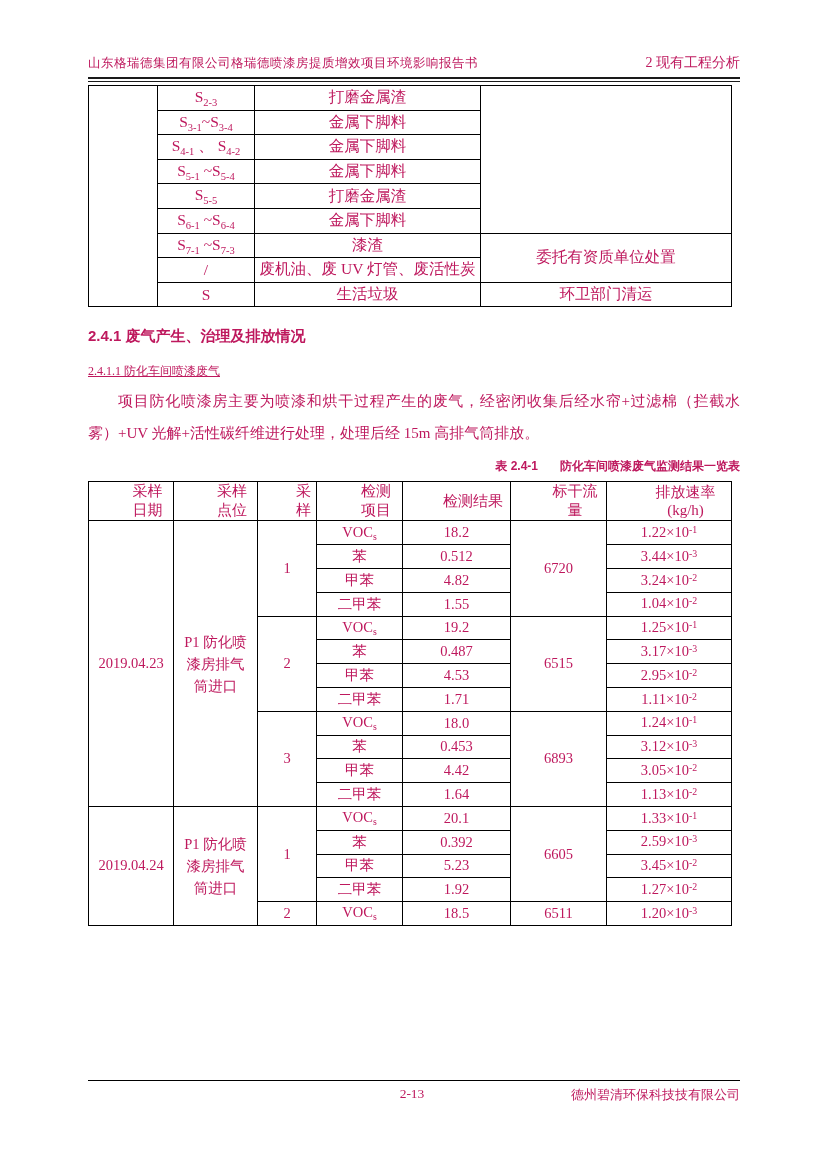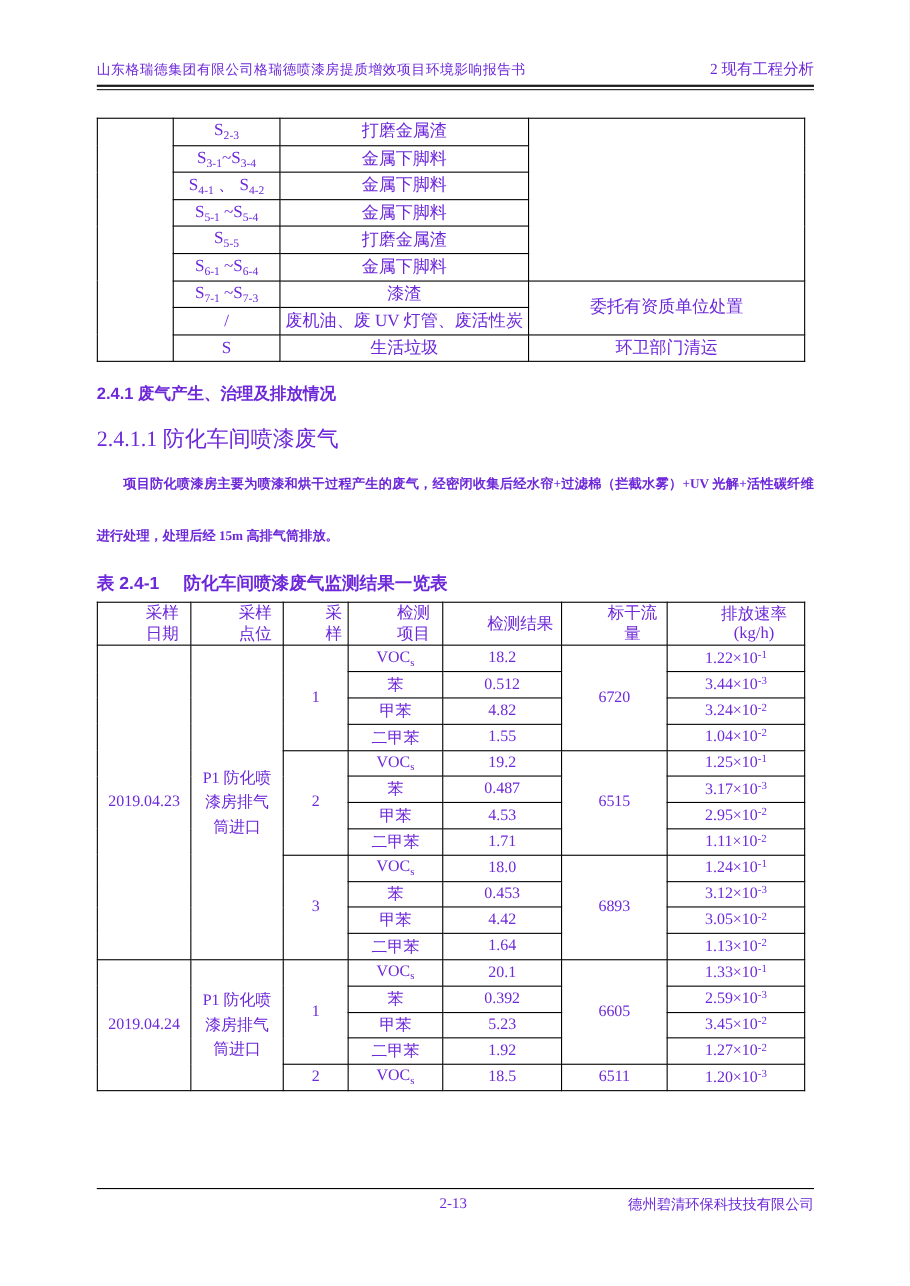--- a/index.html
+++ b/index.html
@@ -5,7 +5,7 @@
   html,body { margin:0; padding:0; background:#e8e8e8; }
   .page {
     position:relative; width:827px; height:1169px; margin:0 auto;
-    background:#ffffff; color:#6d28d9;
+    background:#ffffff; color:#be185d;
     font-family:"Liberation Serif","DejaVu Serif",serif;
     overflow:hidden;
   }

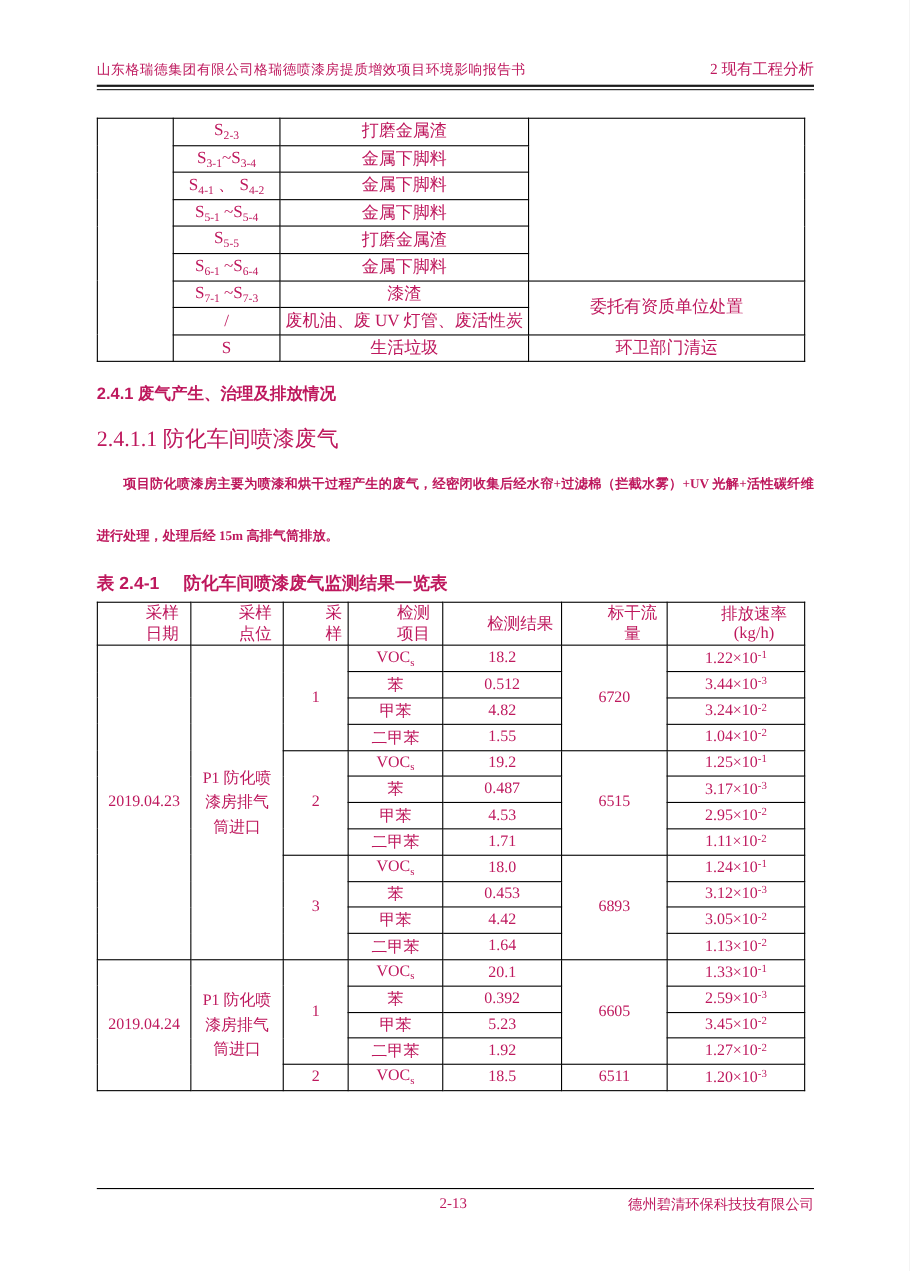--- a/index.html
+++ b/index.html
@@ -25,7 +25,7 @@
   sup { font-size:68%; vertical-align:0.45em; }
 
   
-  .waste-table { width:643px; margin-top:25px; font-size:15.5px; }
+  .waste-table { width:643px; margin-top:3px; font-size:15.5px; }
   .waste-table td { height:23.6px; }
 
   

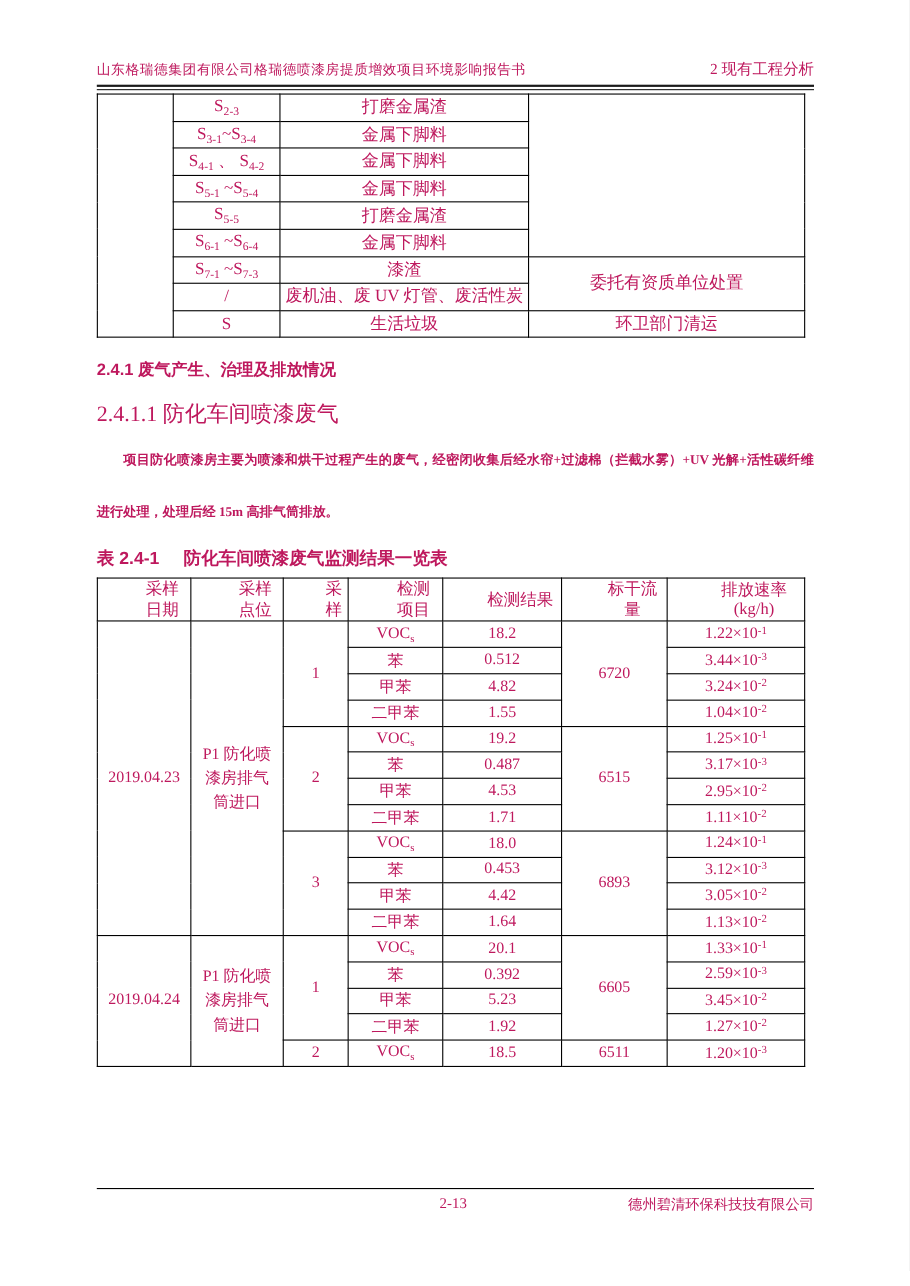--- a/index.html
+++ b/index.html
@@ -31,7 +31,7 @@
   
   .h1 { font-family:"Liberation Sans","DejaVu Sans",sans-serif; font-weight:bold; font-size:21px; margin:16px 0 0 0; }
   .h2 { font-family:"Liberation Sans","DejaVu Sans",sans-serif; font-weight:bold; font-size:15px; margin:20px 0 0 0; }
-  .h3 { font-size:20px; font-weight:normal; margin:17px 0 0 0; }
+  .h3 { font-size:12px; font-weight:normal; margin:17px 0 0 0;text-decoration:underline; }
   .para { font-size:12px; line-height:47px; text-align:justify; text-indent:2em; margin:5px 0 0 0;font-weight:bold; }
 
   

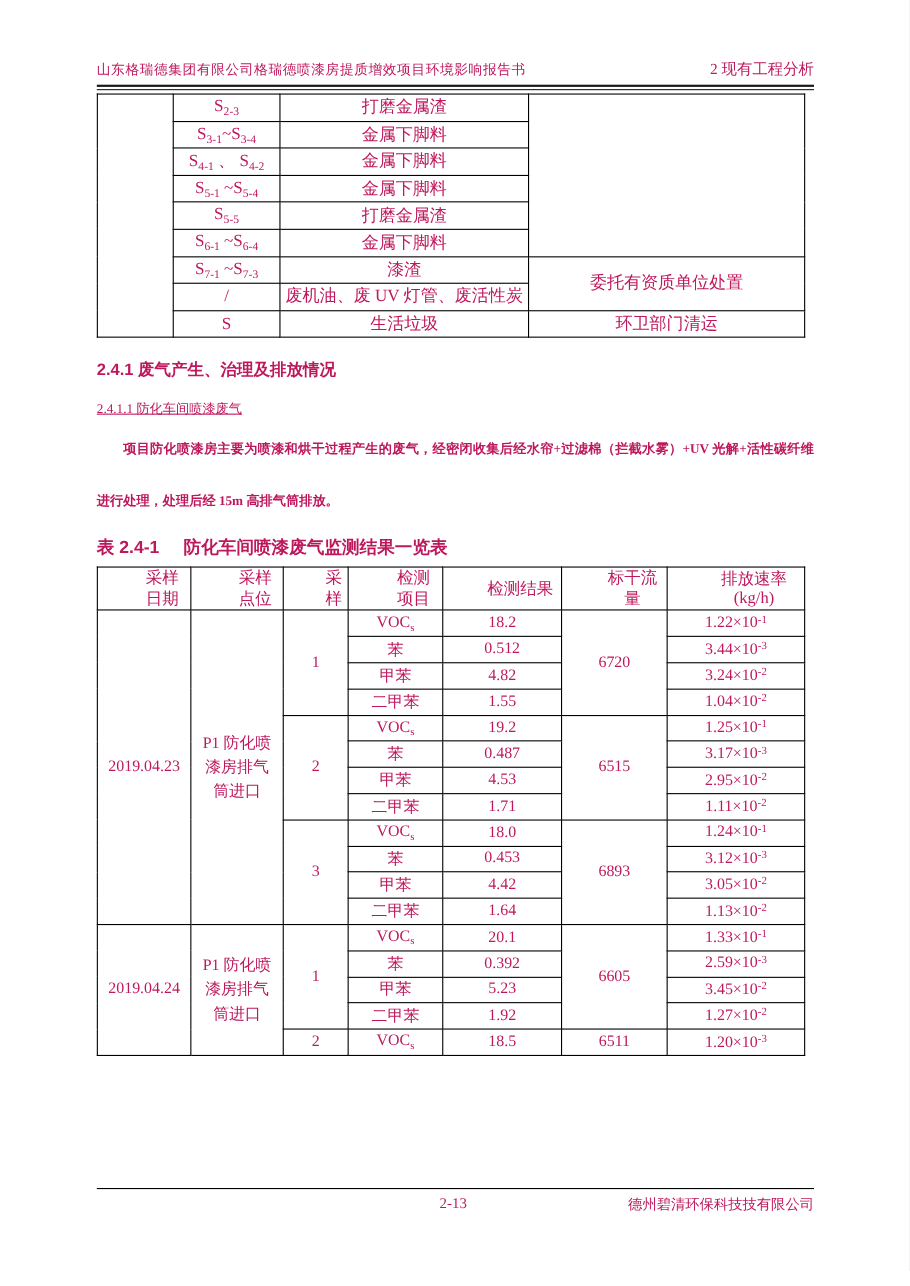--- a/index.html
+++ b/index.html
@@ -32,7 +32,7 @@
   .h1 { font-family:"Liberation Sans","DejaVu Sans",sans-serif; font-weight:bold; font-size:21px; margin:16px 0 0 0; }
   .h2 { font-family:"Liberation Sans","DejaVu Sans",sans-serif; font-weight:bold; font-size:15px; margin:20px 0 0 0; }
   .h3 { font-size:12px; font-weight:normal; margin:17px 0 0 0;text-decoration:underline; }
-  .para { font-size:12px; line-height:47px; text-align:justify; text-indent:2em; margin:5px 0 0 0;font-weight:bold; }
+  .para { font-size:15px; line-height:32px; text-align:justify; text-indent:2em; margin:5px 0 0 0; }
 
   
   .caption { text-align:left; font-family:"Liberation Sans","DejaVu Sans",sans-serif; font-weight:bold; font-size:16px; margin-top:9px; }

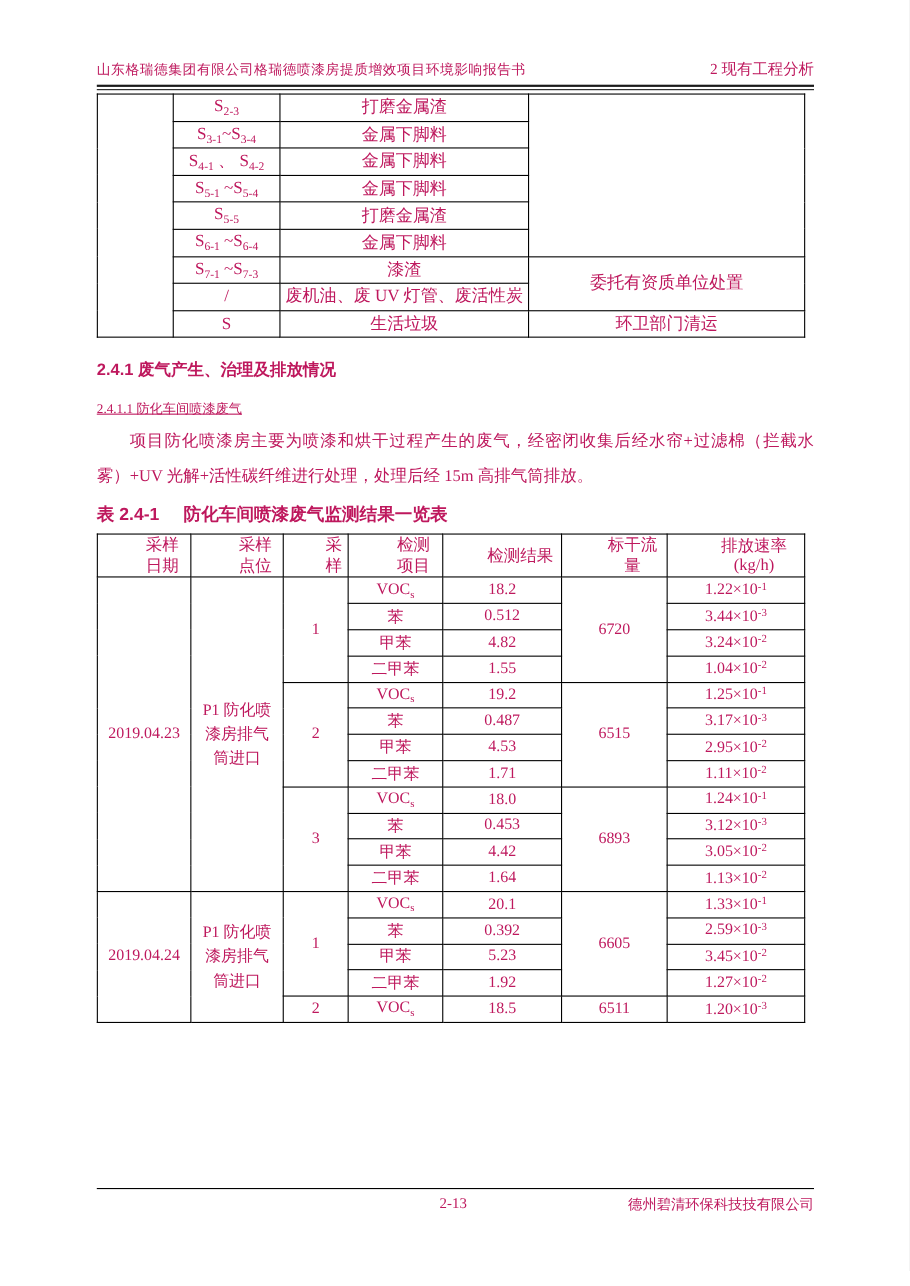--- a/index.html
+++ b/index.html
@@ -35,7 +35,7 @@
   .para { font-size:15px; line-height:32px; text-align:justify; text-indent:2em; margin:5px 0 0 0; }
 
   
-  .caption { text-align:left; font-family:"Liberation Sans","DejaVu Sans",sans-serif; font-weight:bold; font-size:16px; margin-top:9px; }
+  .caption { text-align:right; font-family:"Liberation Sans","DejaVu Sans",sans-serif; font-weight:bold; font-size:12px; margin-top:9px; }
   .caption .cap-prefix { margin-right:22px; }
 
   

